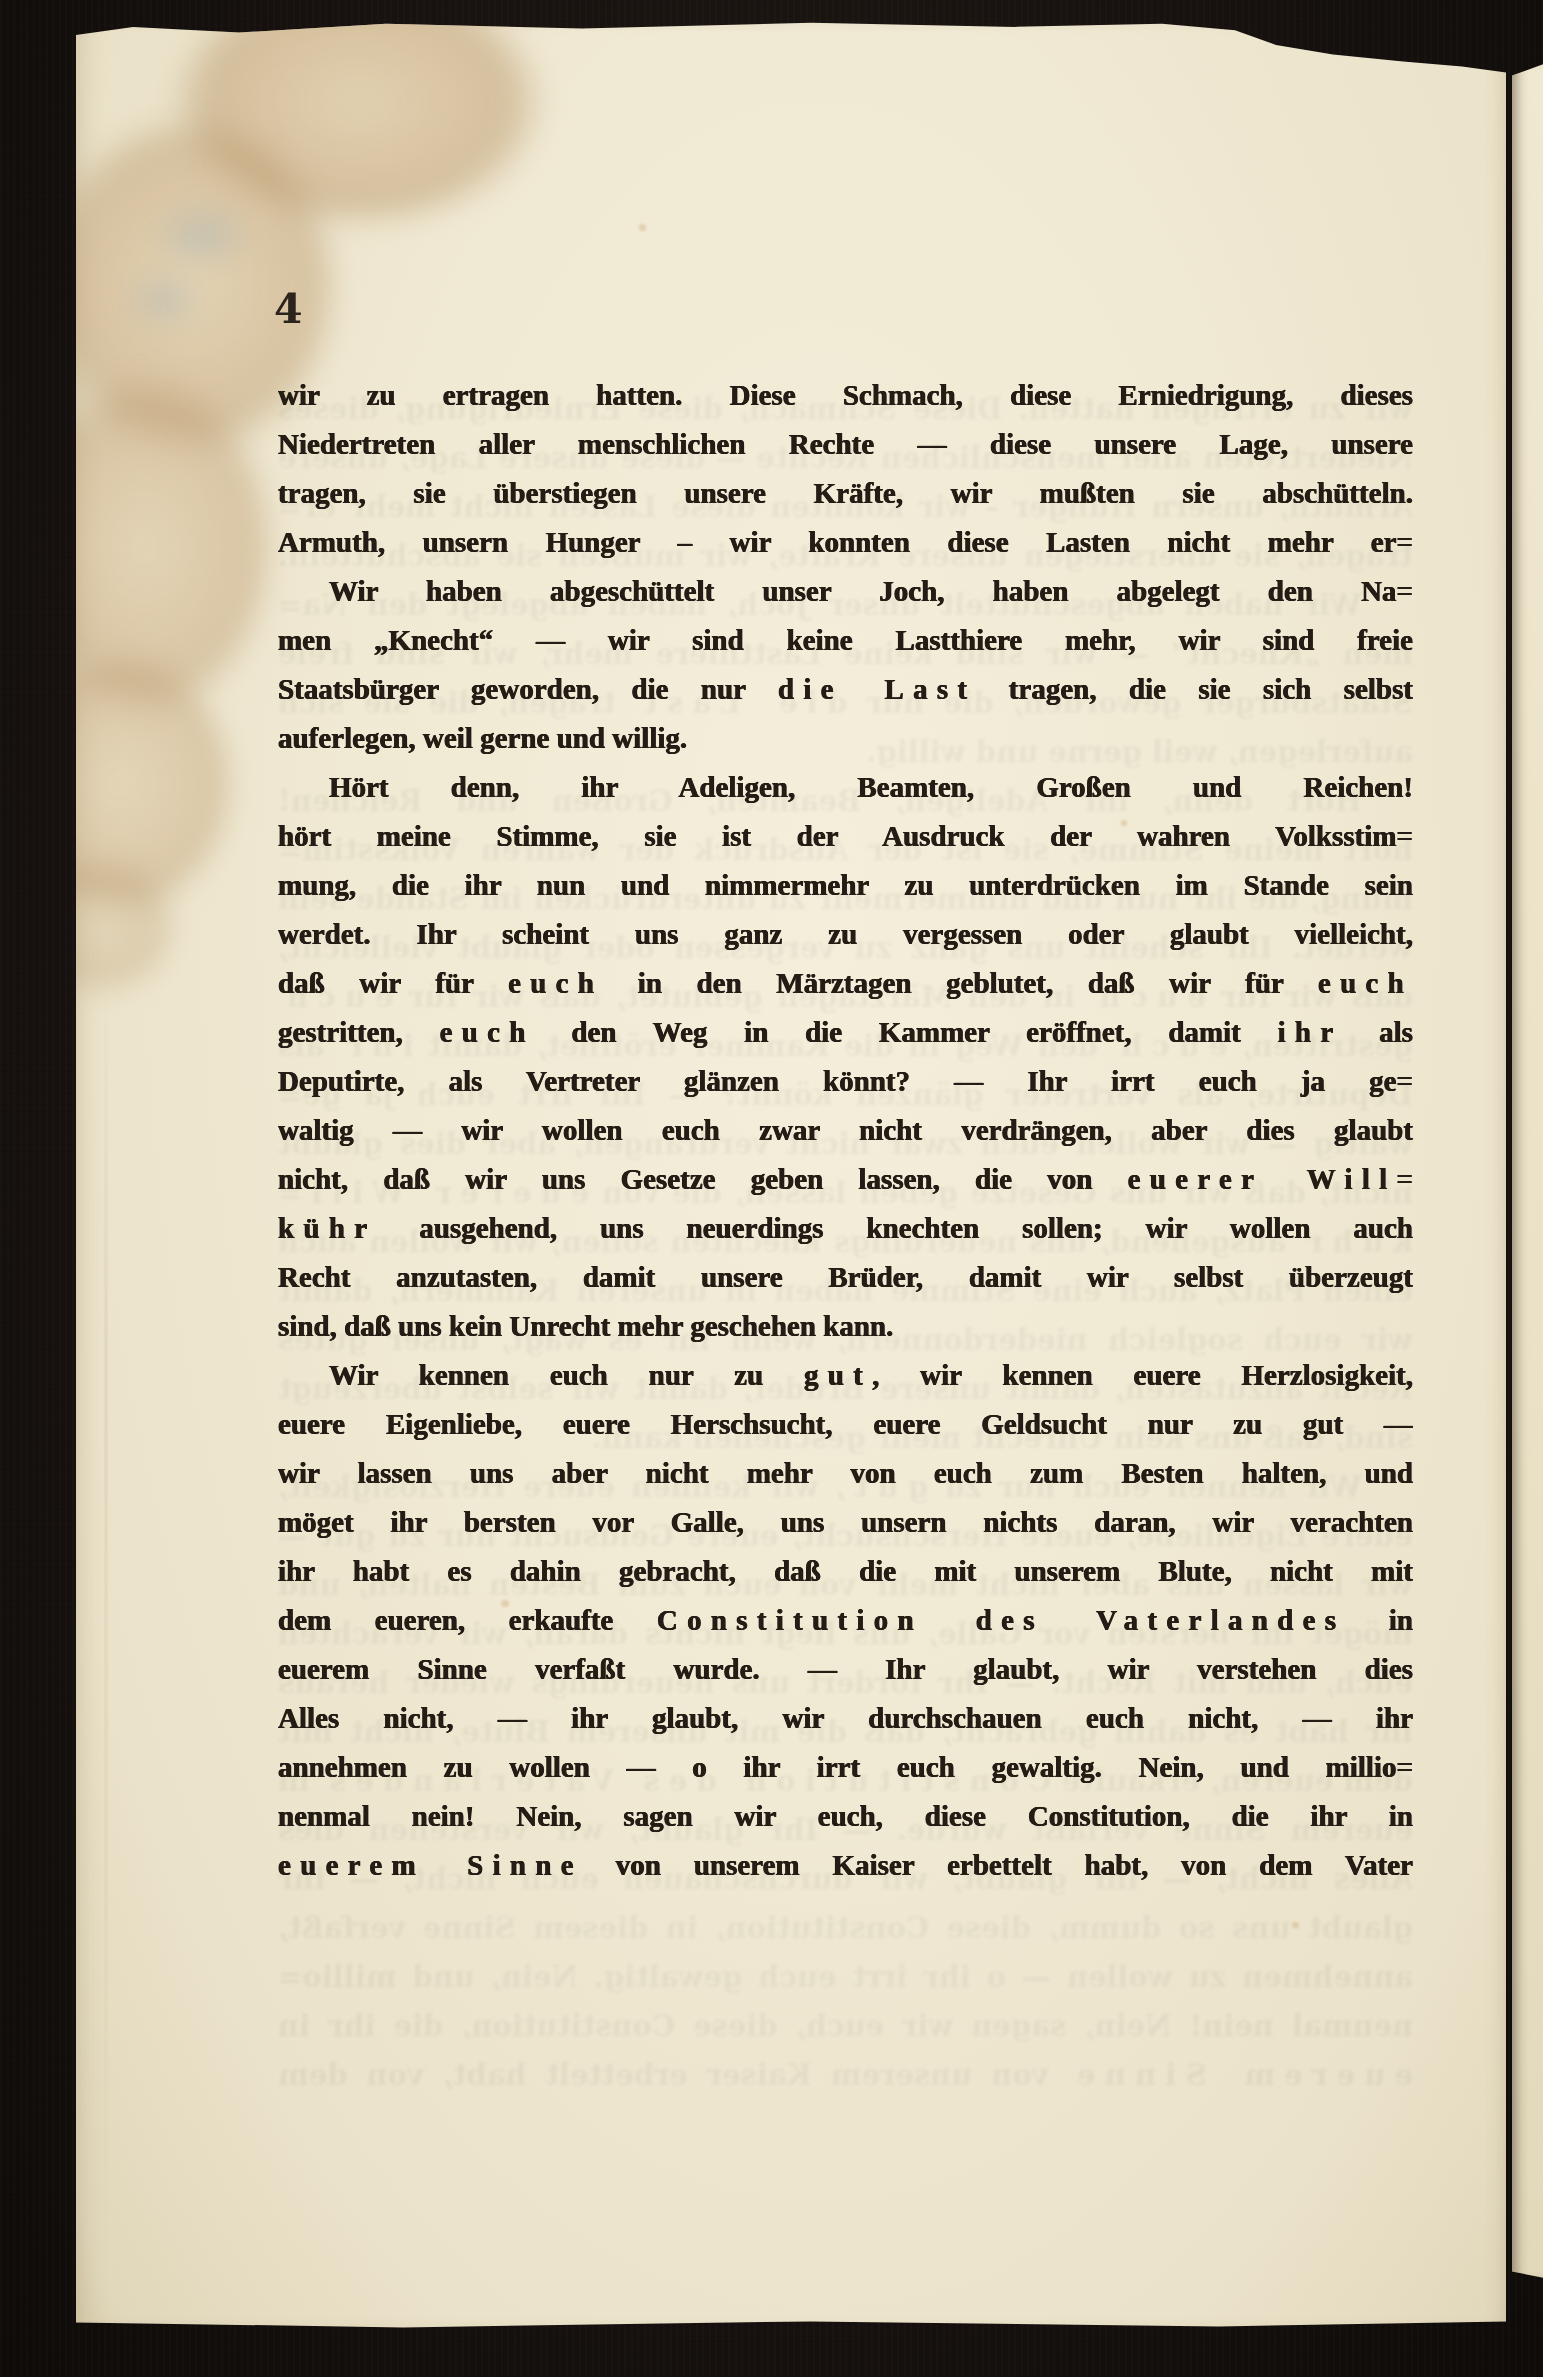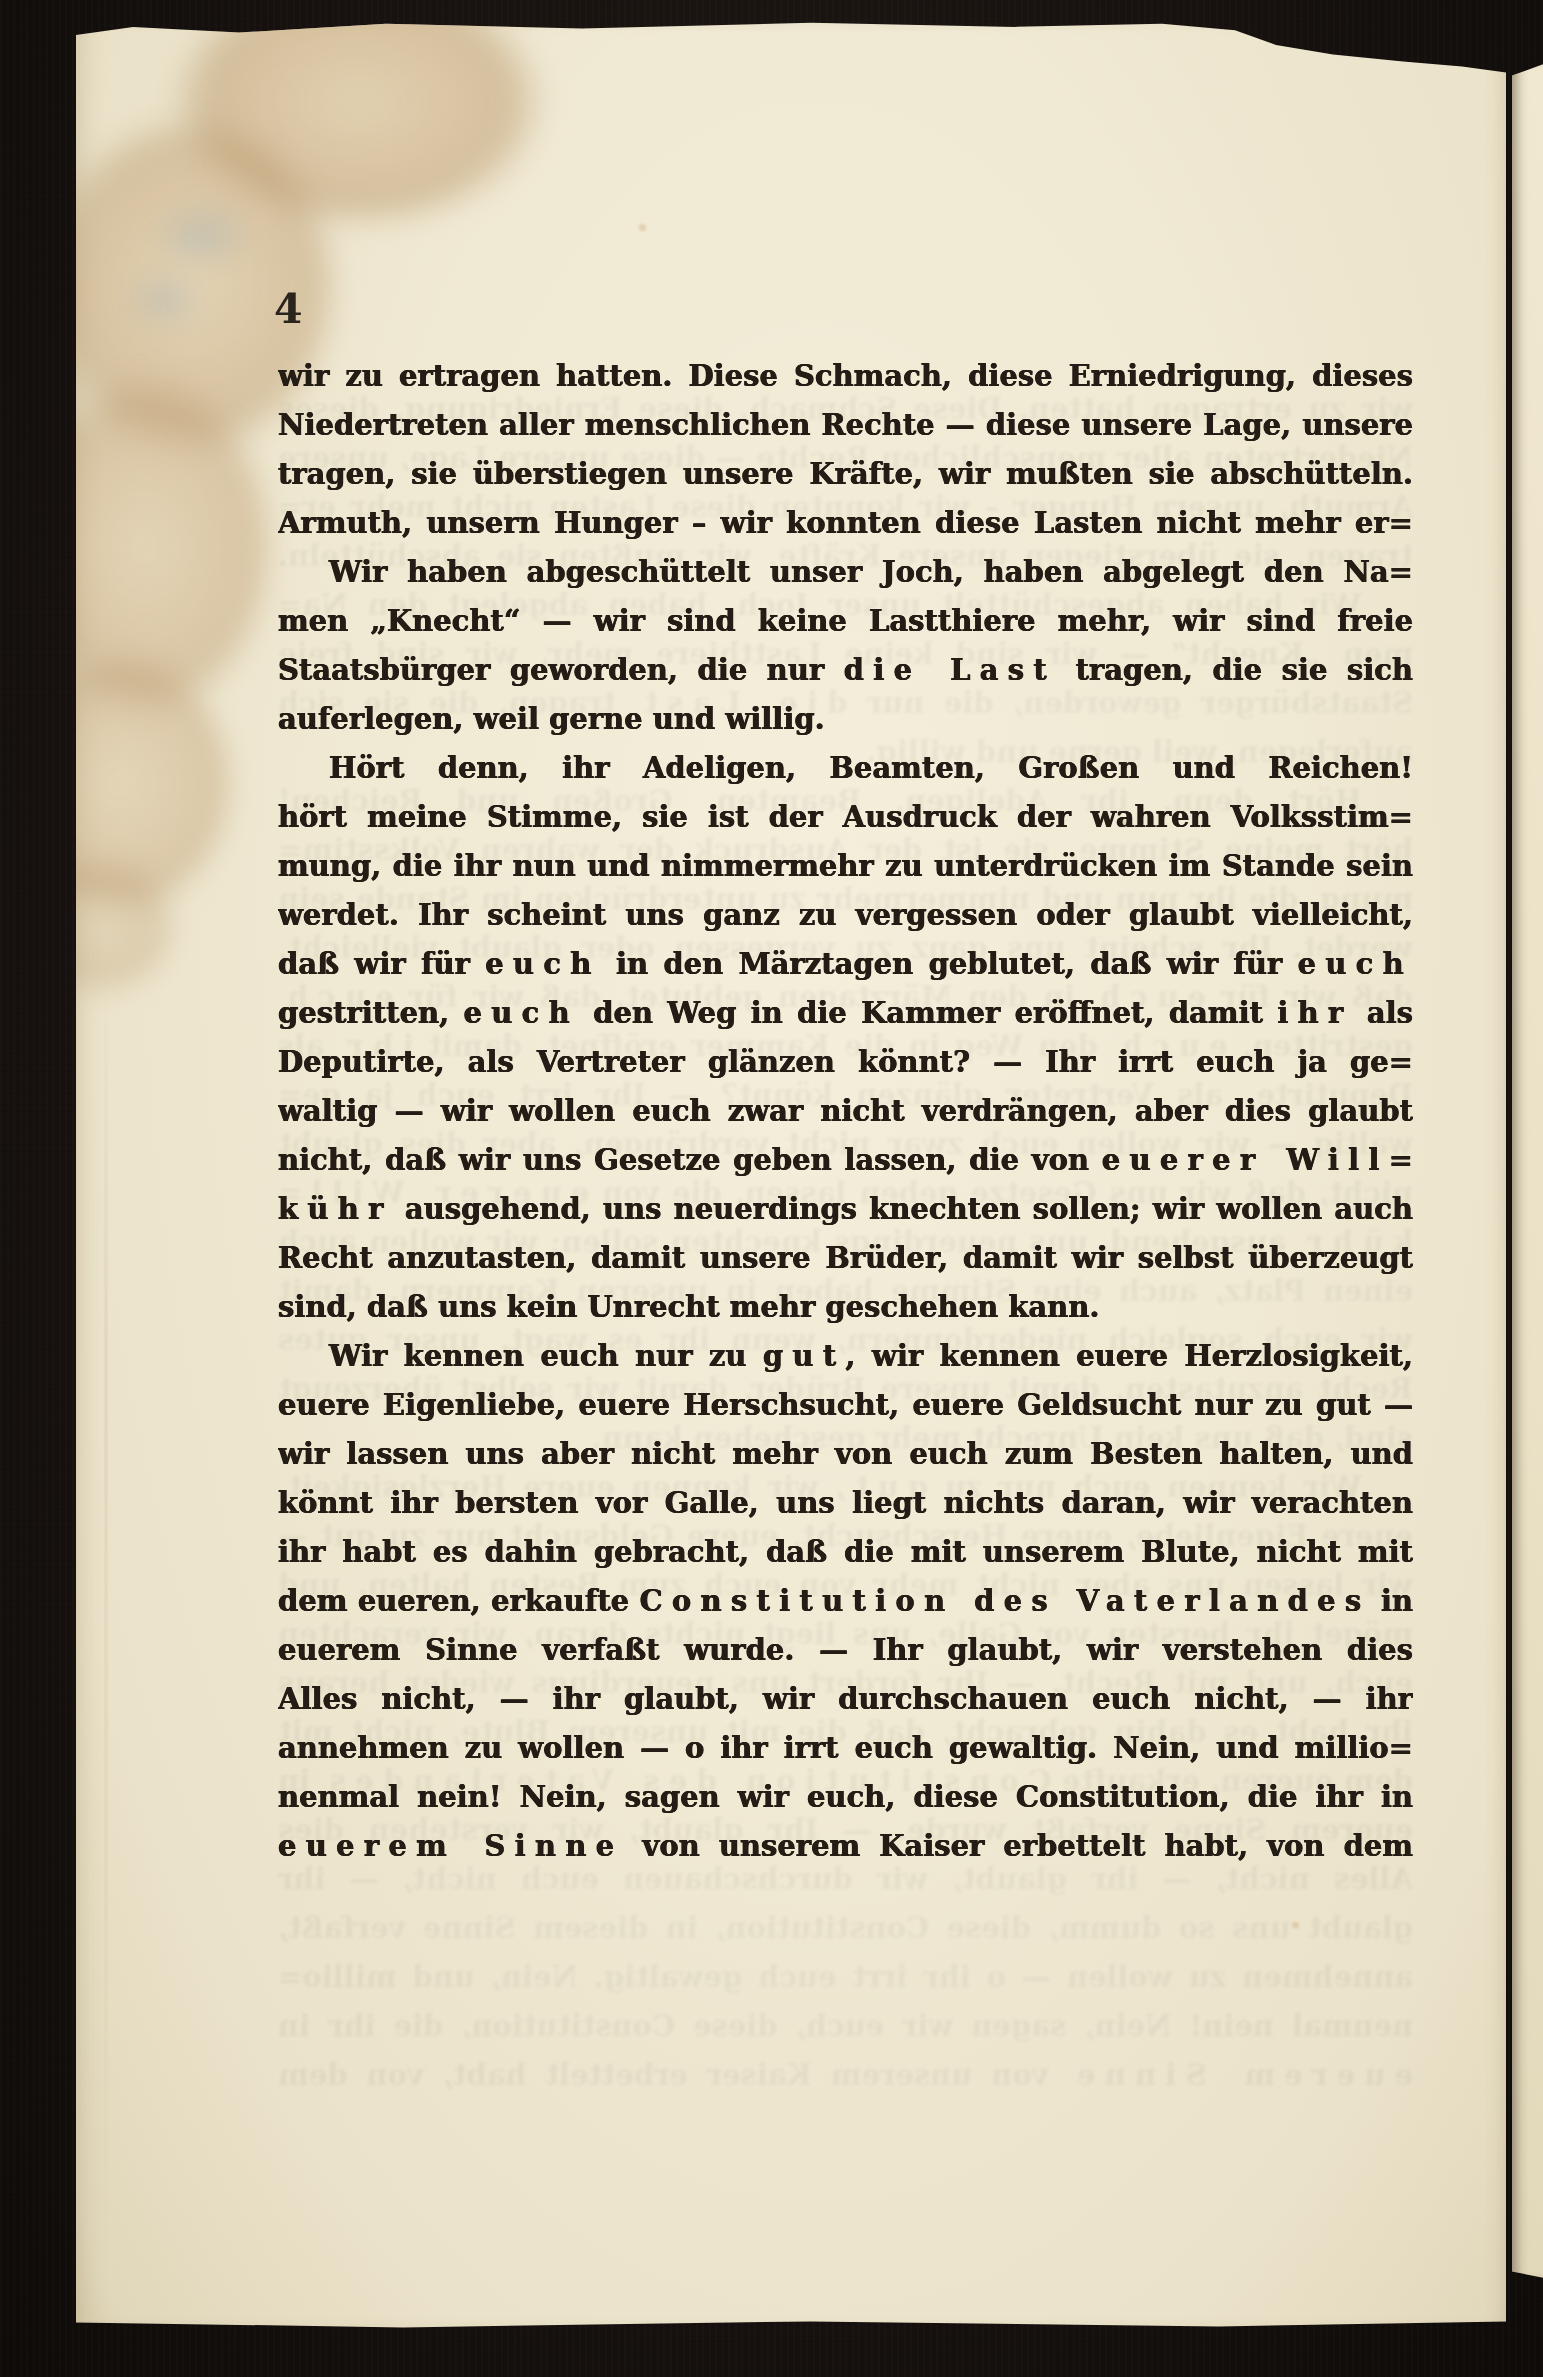--- a/index.html
+++ b/index.html
@@ -49,7 +49,7 @@
     position:absolute; left:198px; top:265px; font-size:41px; font-weight:700;
     color:#2b241c; letter-spacing:0.8px;
   }
-  .text-block { position:absolute; left:202px; top:332px; width:1135px; }
+  .text-block { position:absolute; left:202px; top:351px; width:1135px;font-family:Liberation Serif, serif; }
   .line {
     height:49px; line-height:49px; font-size:29px; font-weight:700;
     color:#241d15; text-align:justify; text-align-last:justify; overflow:hidden;

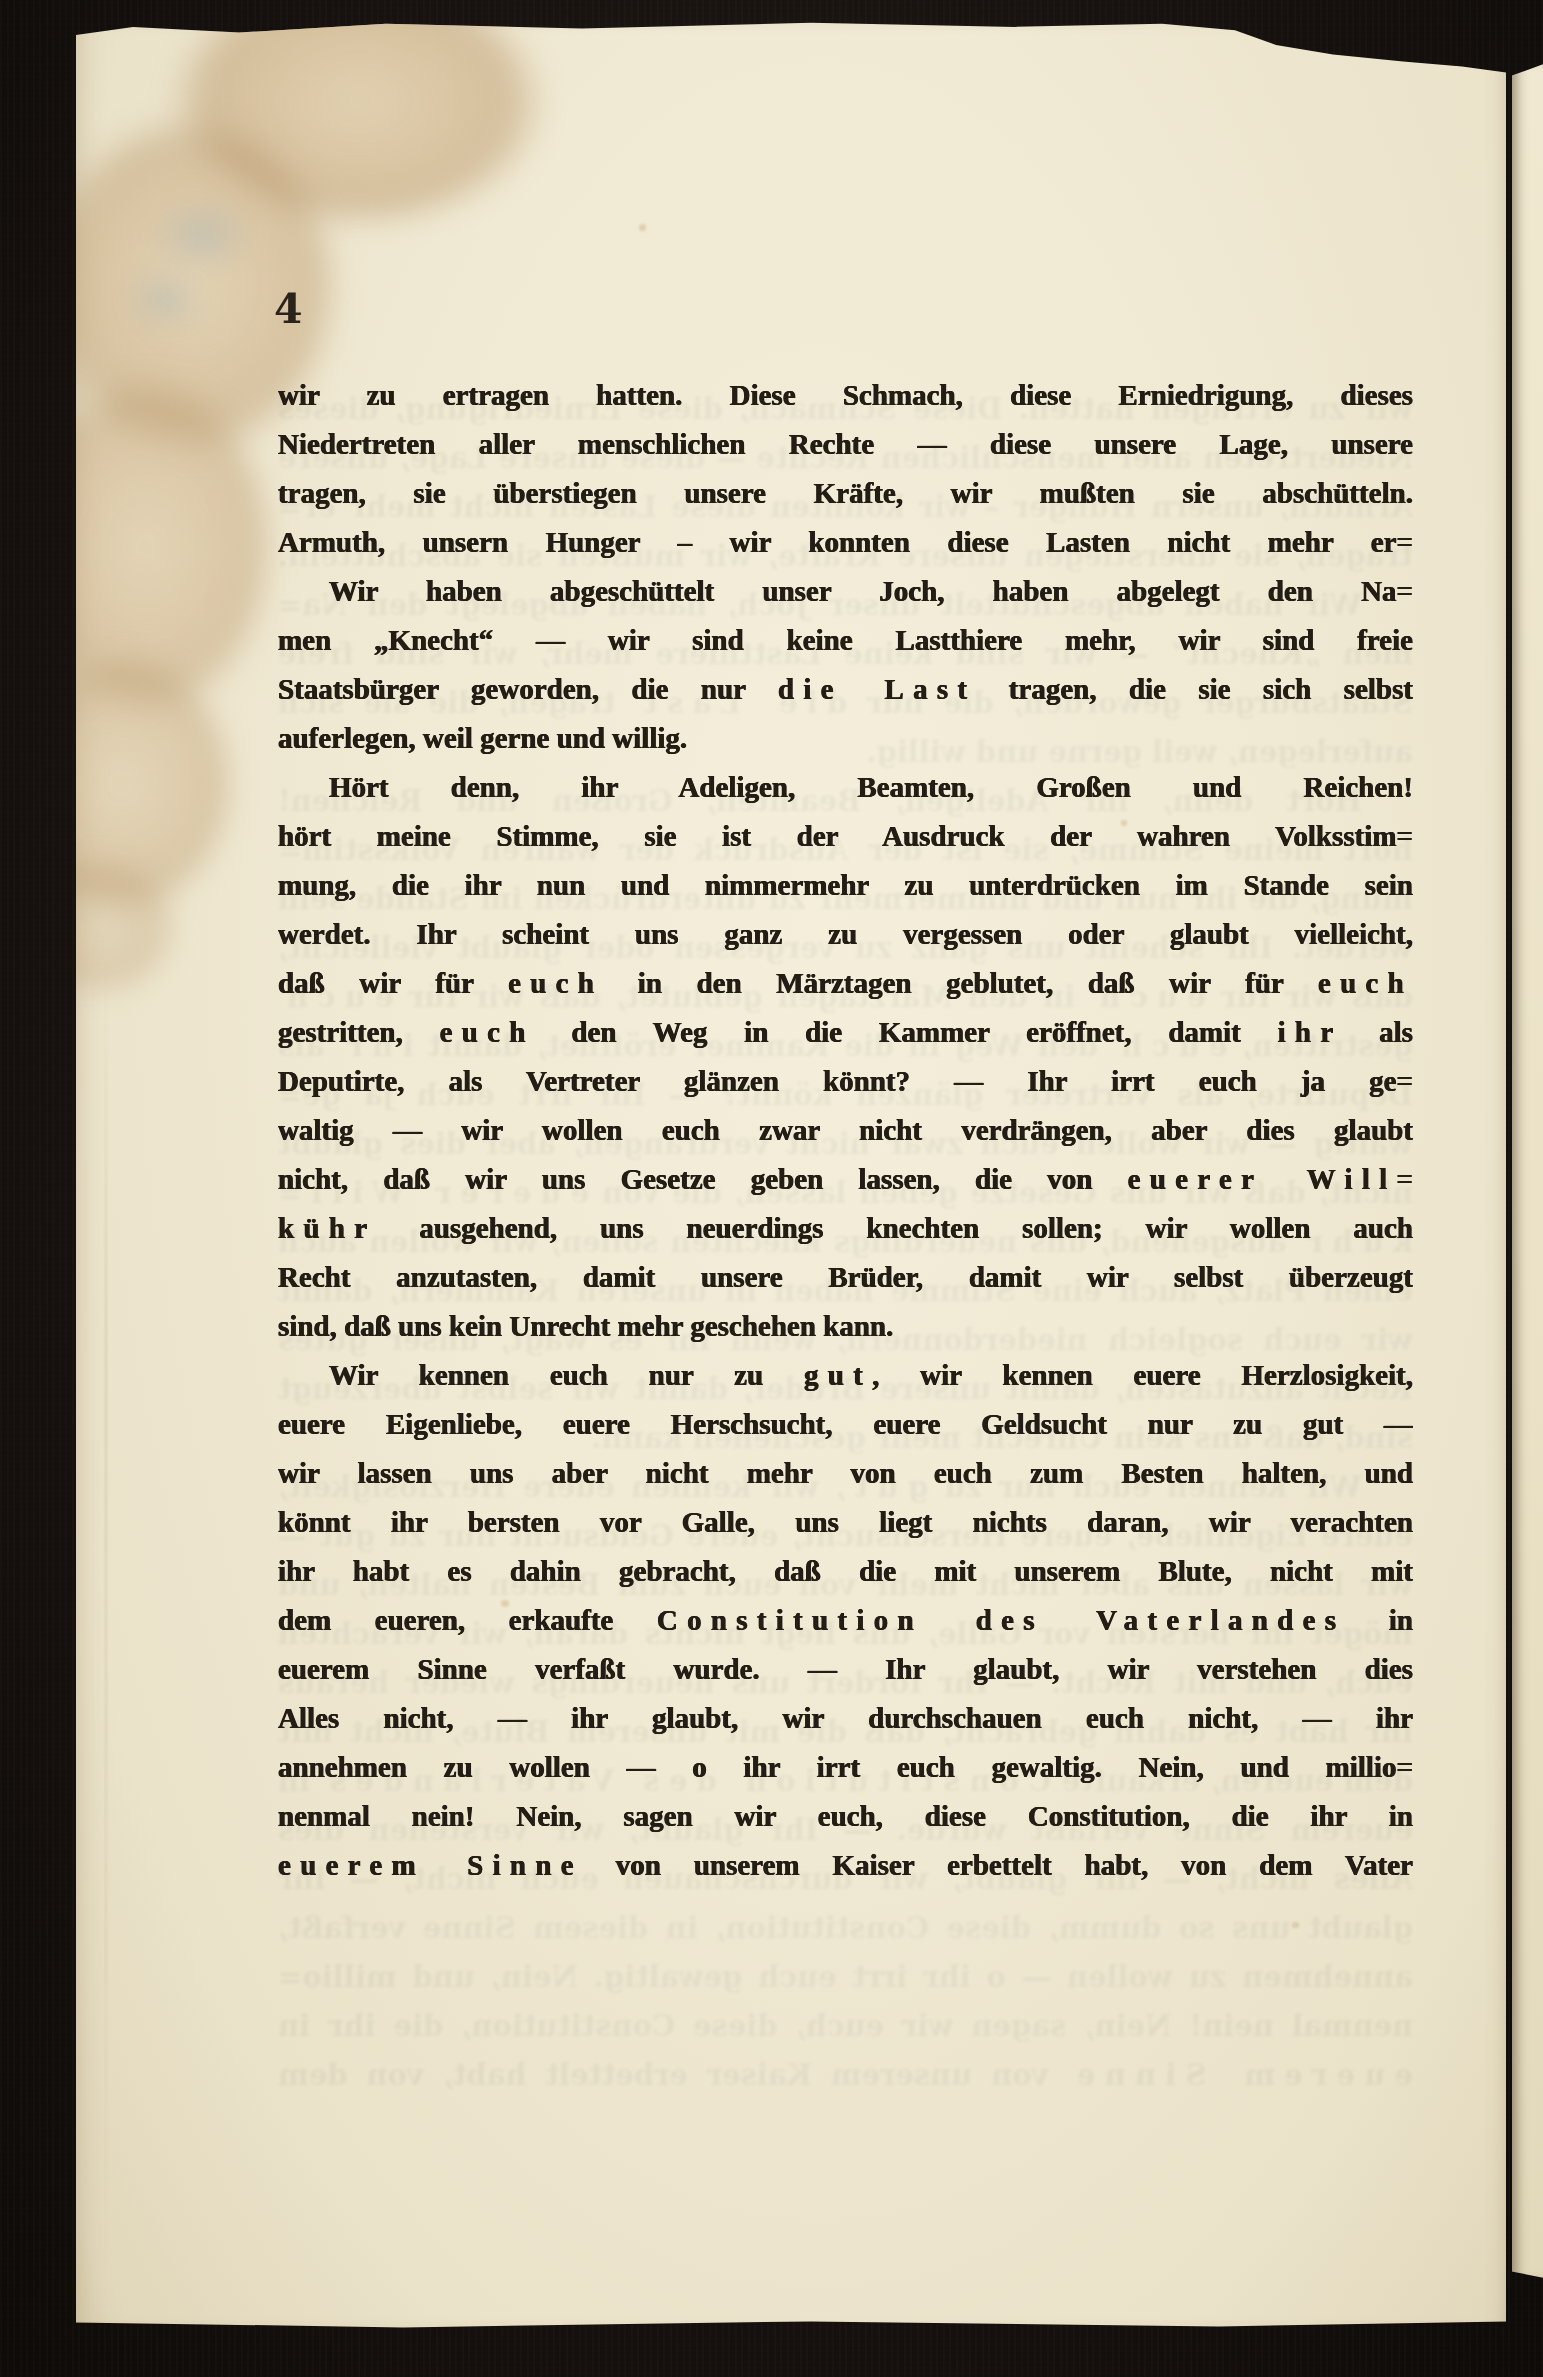--- a/index.html
+++ b/index.html
@@ -155,7 +155,7 @@
         <div class="line indent">Wir kennen euch nur zu <span class="sp">gut</span>, wir kennen euere Herzlosigkeit,</div>
         <div class="line">euere Eigenliebe, euere Herschsucht, euere Geldsucht nur zu gut —</div>
         <div class="line">wir lassen uns aber nicht mehr von euch zum Besten halten, und</div>
-        <div class="line">könnt ihr bersten vor Galle, uns liegt nichts daran, wir verachten</div>
+        <div class="line">möget ihr bersten vor Galle, uns unsern nichts daran, wir verachten</div>
         <div class="line">ihr habt es dahin gebracht, daß die mit unserem Blute, nicht mit</div>
         <div class="line">dem eueren, erkaufte <span class="sp">Constitution des Vaterlandes</span> in</div>
         <div class="line">euerem Sinne verfaßt wurde. — Ihr glaubt, wir verstehen dies</div>

